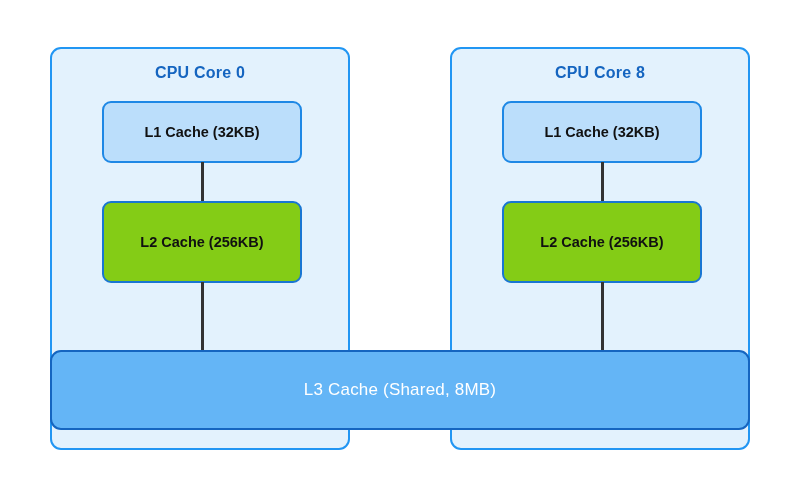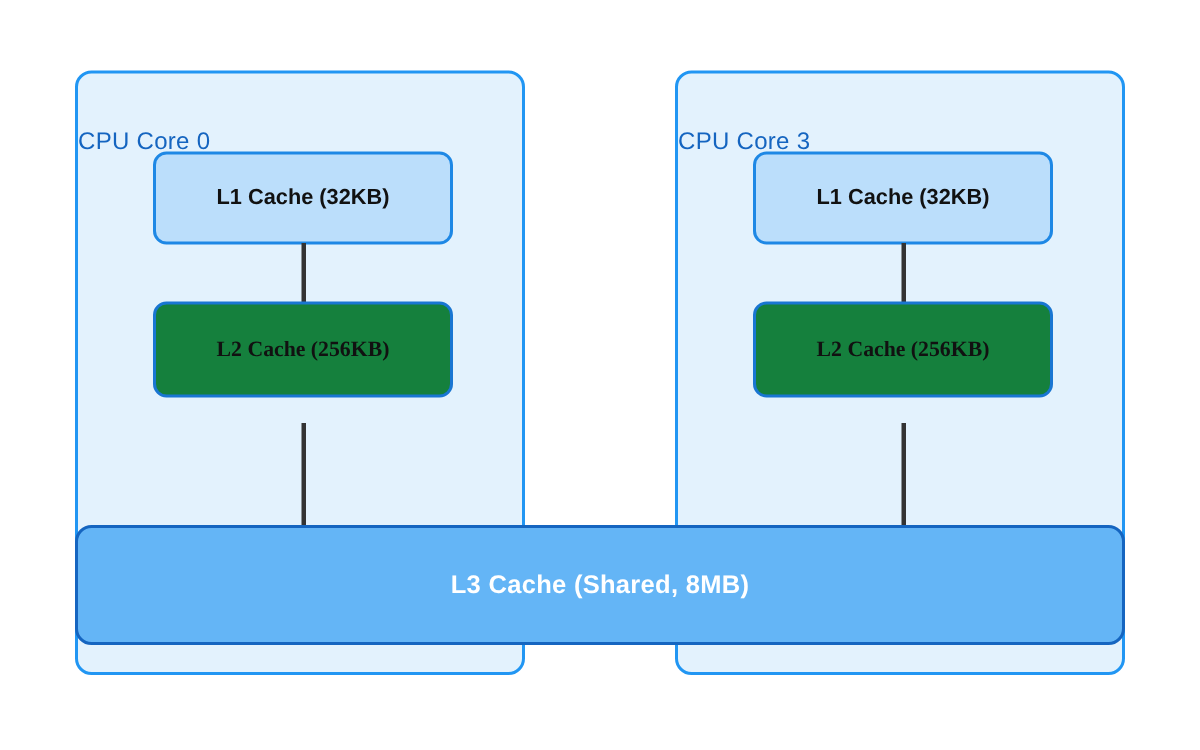--- a/index.html
+++ b/index.html
@@ -42,11 +42,11 @@
     left: 0;
     right: 0;
     top: 15px;
+    text-align: center;
     font-size: 16px;
-    font-weight: normal;
+    font-weight: bold;
     color: #1565c0;
     letter-spacing: 0.2px;
-    margin-top: 22px;
   }
 
   

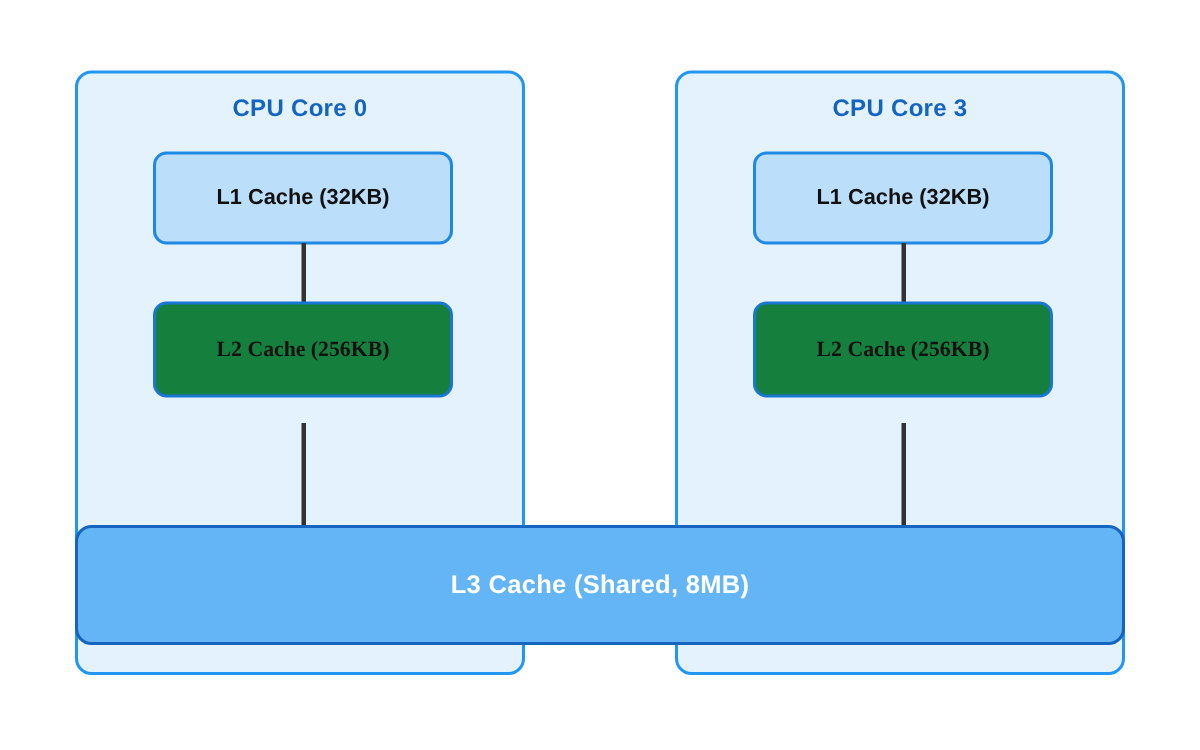--- a/index.html
+++ b/index.html
@@ -151,7 +151,7 @@
   </div>
 
   <div class="core-panel" id="core-panel-1">
-    <div class="core-title">CPU Core 3</div>
+    <div class="core-title">CPU Core 8</div>
 
     <div class="cache-box l1-box">
       <span>L1 Cache (32KB)</span>

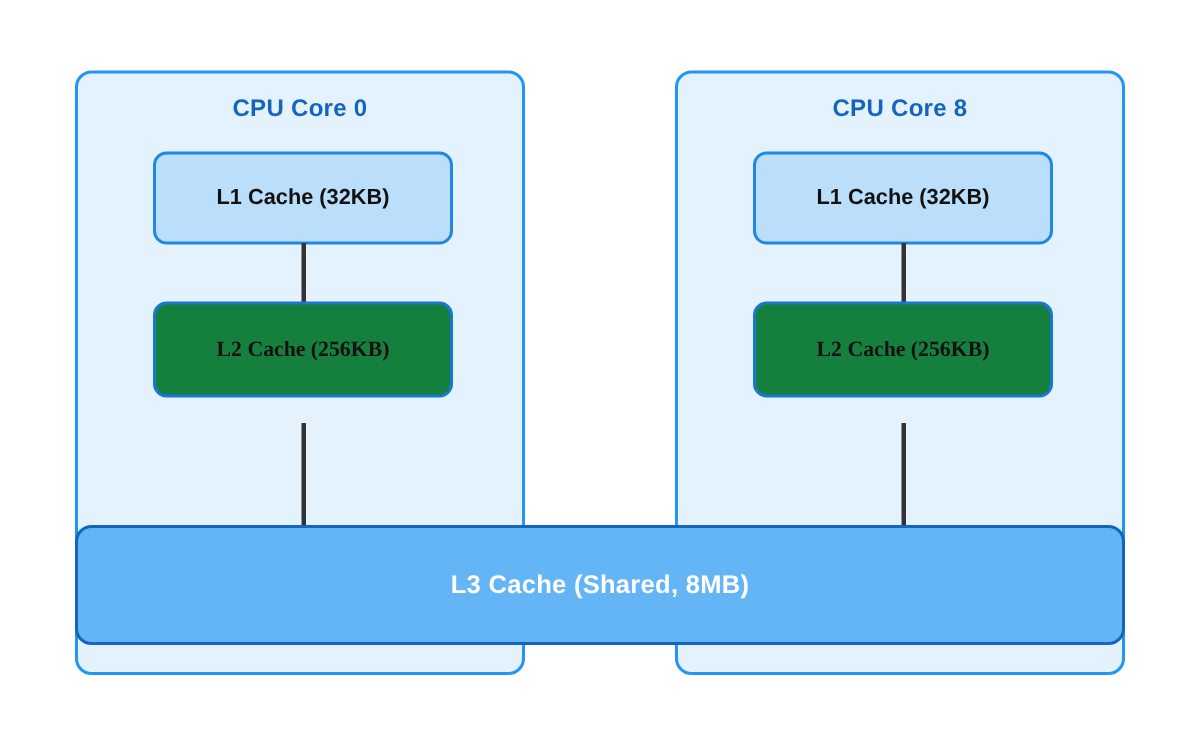--- a/index.html
+++ b/index.html
@@ -72,12 +72,11 @@
   }
   .l2-box {
     width: 200px;
-    height: 64px;
+    height: 82px;
     left: 50px;
     top: 152px;
-    background: #15803d;
+    background: #84cc16;
     border: 2px solid #1976d2;
-    font-family: Liberation Serif, serif;
   }
 
   

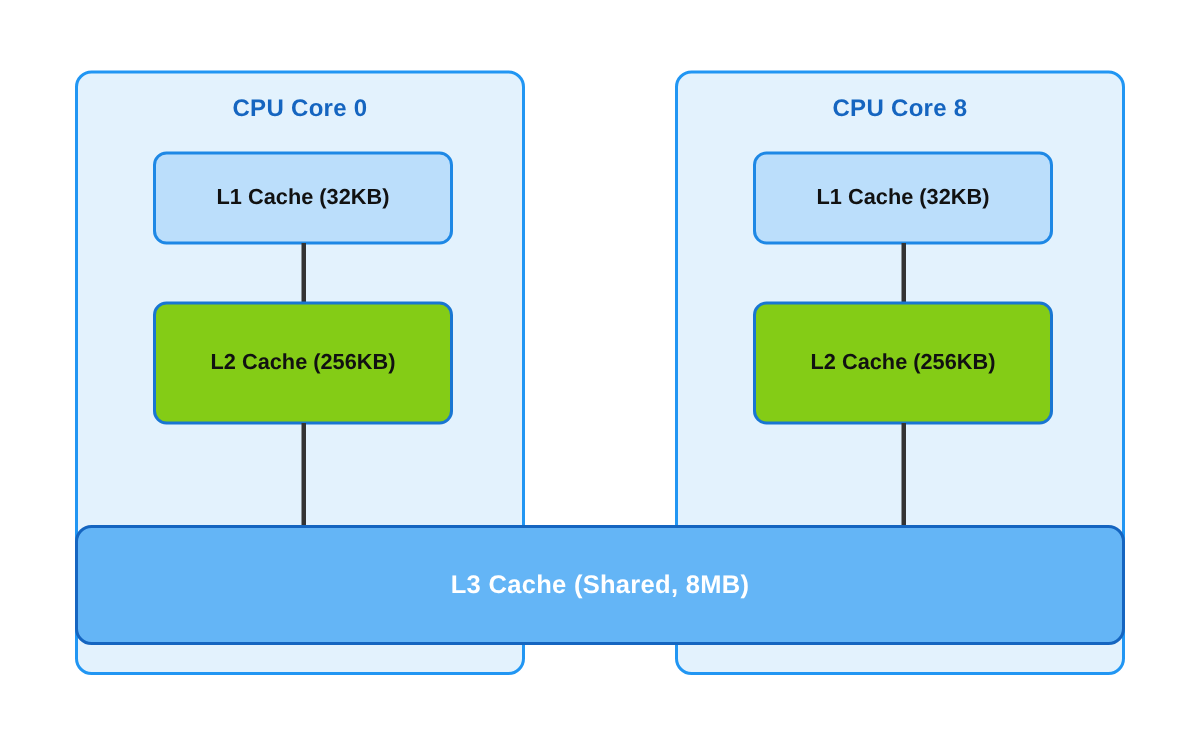--- a/index.html
+++ b/index.html
@@ -122,7 +122,7 @@
     justify-content: center;
     color: #ffffff;
     font-size: 17px;
-    font-weight: bold;
+    font-weight: normal;
     letter-spacing: 0.2px;
   }
 </style>

